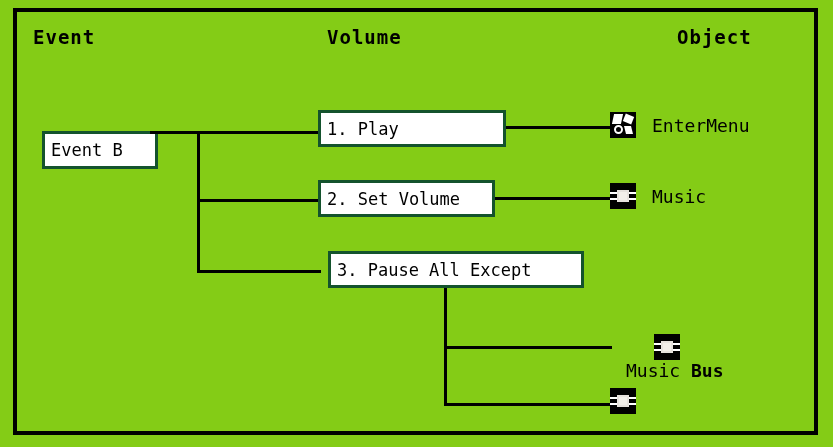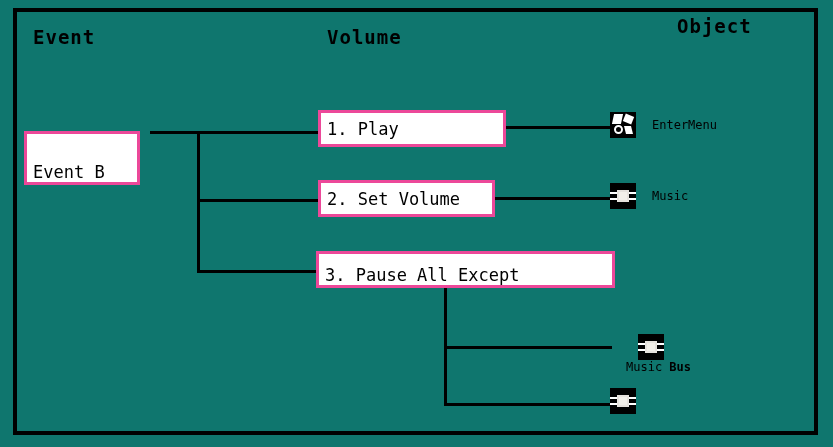--- a/index.html
+++ b/index.html
@@ -11,7 +11,7 @@
     position: relative;
     width: 833px;
     height: 447px;
-    background: #0f766e;
+    background: #84cc16;
     font-family: "DejaVu Sans Mono", "Liberation Mono", monospace;
     overflow: hidden;
   }

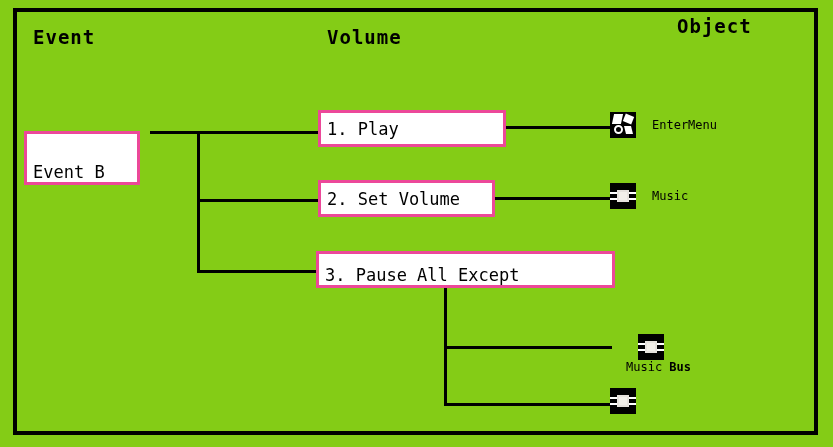--- a/index.html
+++ b/index.html
@@ -38,7 +38,7 @@
   }
   #head-event   { left: 33px;  top: 26px; }
   #head-actions { left: 327px; top: 26px; }
-  #head-object  { left: 677px; top: 15px; }
+  #head-object  { left: 677px; top: 26px; }
 
   
   .node-box {

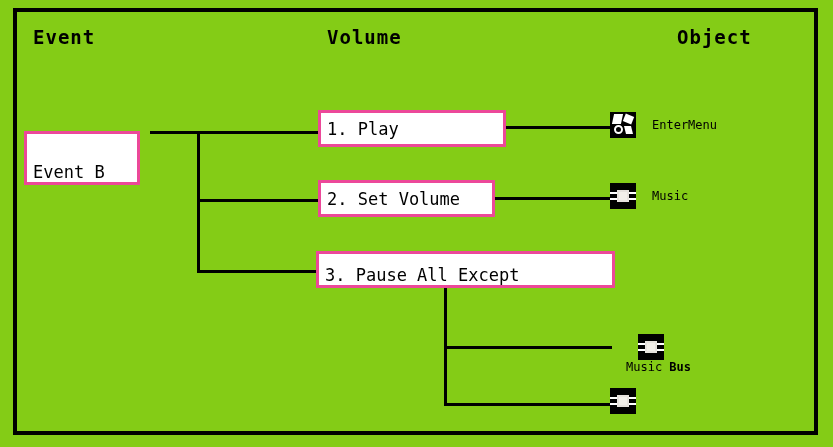--- a/index.html
+++ b/index.html
@@ -43,7 +43,7 @@
   
   .node-box {
     position: absolute;
-    border: 3px solid #ec4899;
+    border: 3px solid #14532d;
     background: #ffffff;
     box-sizing: border-box;
     display: flex;

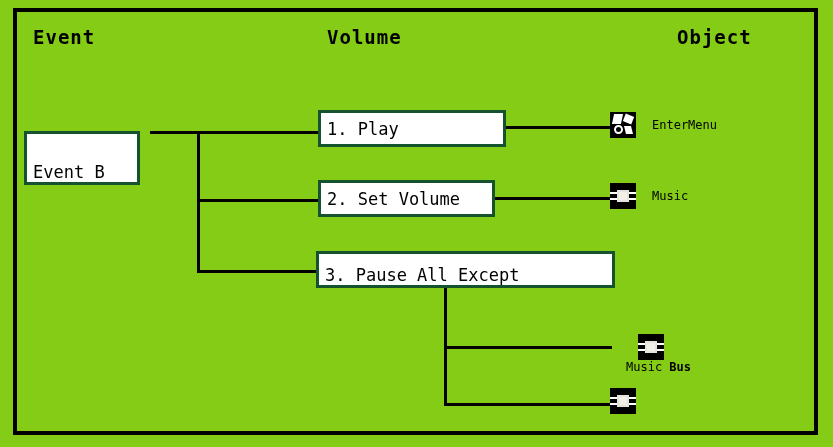--- a/index.html
+++ b/index.html
@@ -83,7 +83,7 @@
 
   .obj-label {
     font-family: "DejaVu Sans Mono", "Liberation Mono", monospace;
-    font-size: 12px;
+    font-size: 18px;
     color: #000000;
     margin-left: 16px;
     letter-spacing: 0px;

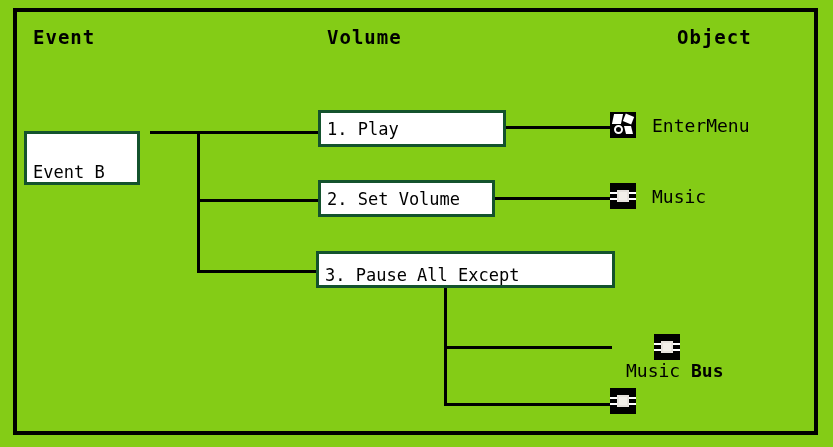--- a/index.html
+++ b/index.html
@@ -56,7 +56,7 @@
   }
   .node-box > span { padding-left: 6px; }
 
-  #box-event-b      { left: 24px;  top: 131px; width: 116px; height: 54px; align-items: flex-end; }
+  #box-event-b      { left: 42px;  top: 131px; width: 116px; height: 38px; }
   #box-action-1     { left: 318px; top: 110px; width: 188px; height: 37px; }
   #box-action-2     { left: 318px; top: 180px; width: 177px; height: 37px; }
   #box-action-3     { left: 316px; top: 251px; width: 299px; height: 37px; align-items: flex-end; }

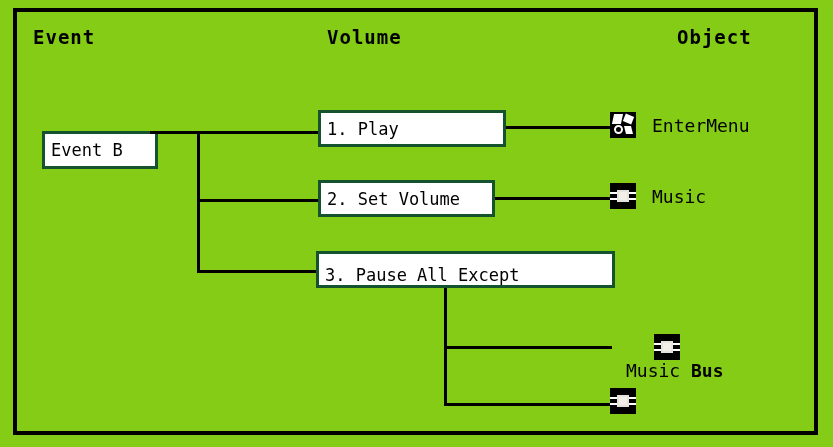--- a/index.html
+++ b/index.html
@@ -59,7 +59,7 @@
   #box-event-b      { left: 42px;  top: 131px; width: 116px; height: 38px; }
   #box-action-1     { left: 318px; top: 110px; width: 188px; height: 37px; }
   #box-action-2     { left: 318px; top: 180px; width: 177px; height: 37px; }
-  #box-action-3     { left: 316px; top: 251px; width: 299px; height: 37px; align-items: flex-end; }
+  #box-action-3     { left: 328px; top: 251px; width: 256px; height: 37px; }
 
   
   .line {

